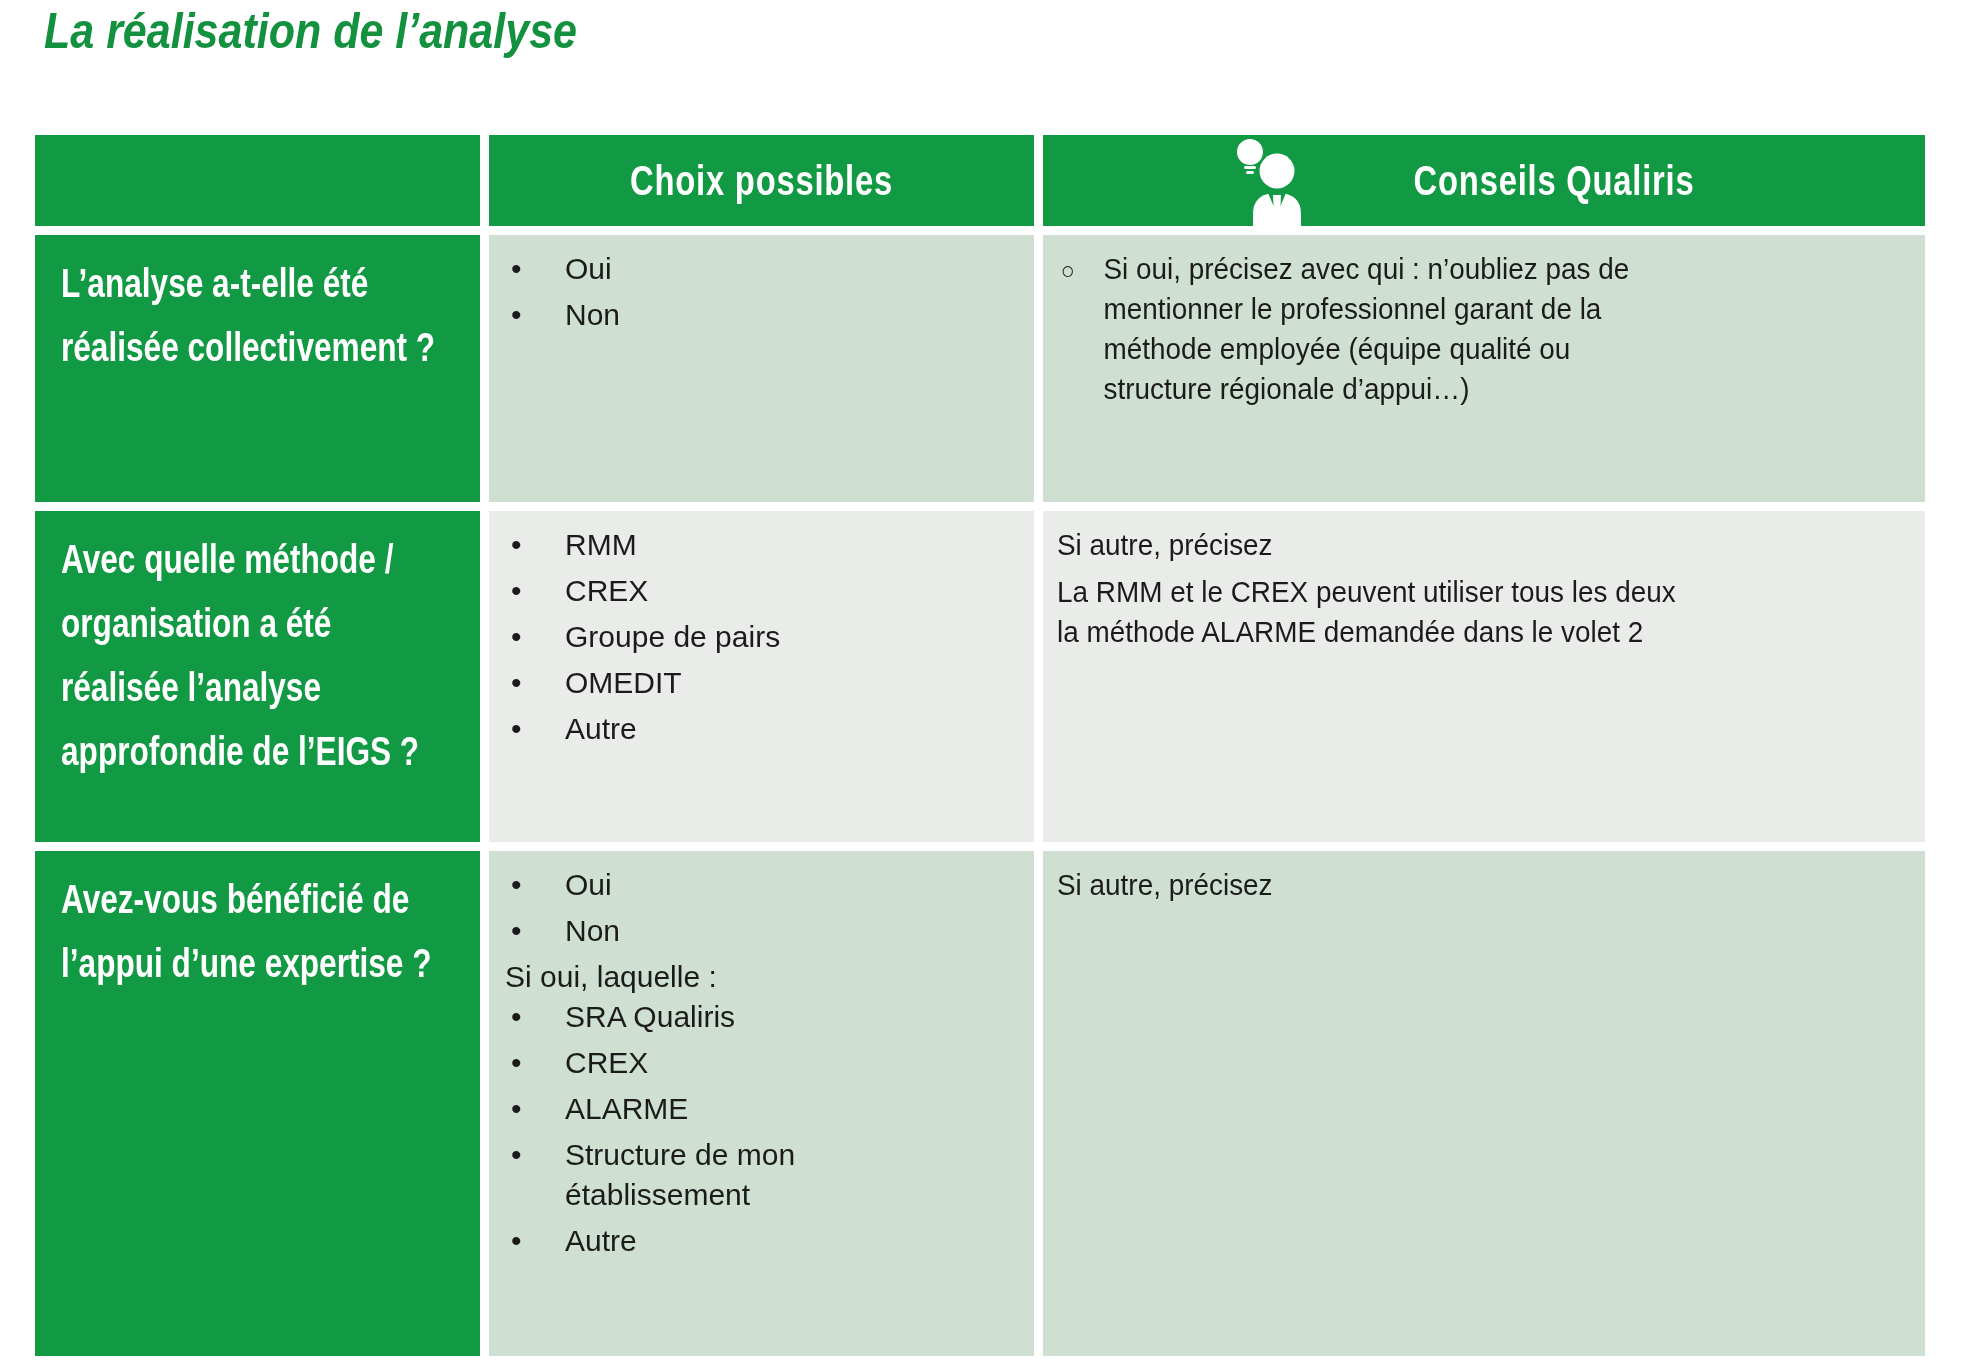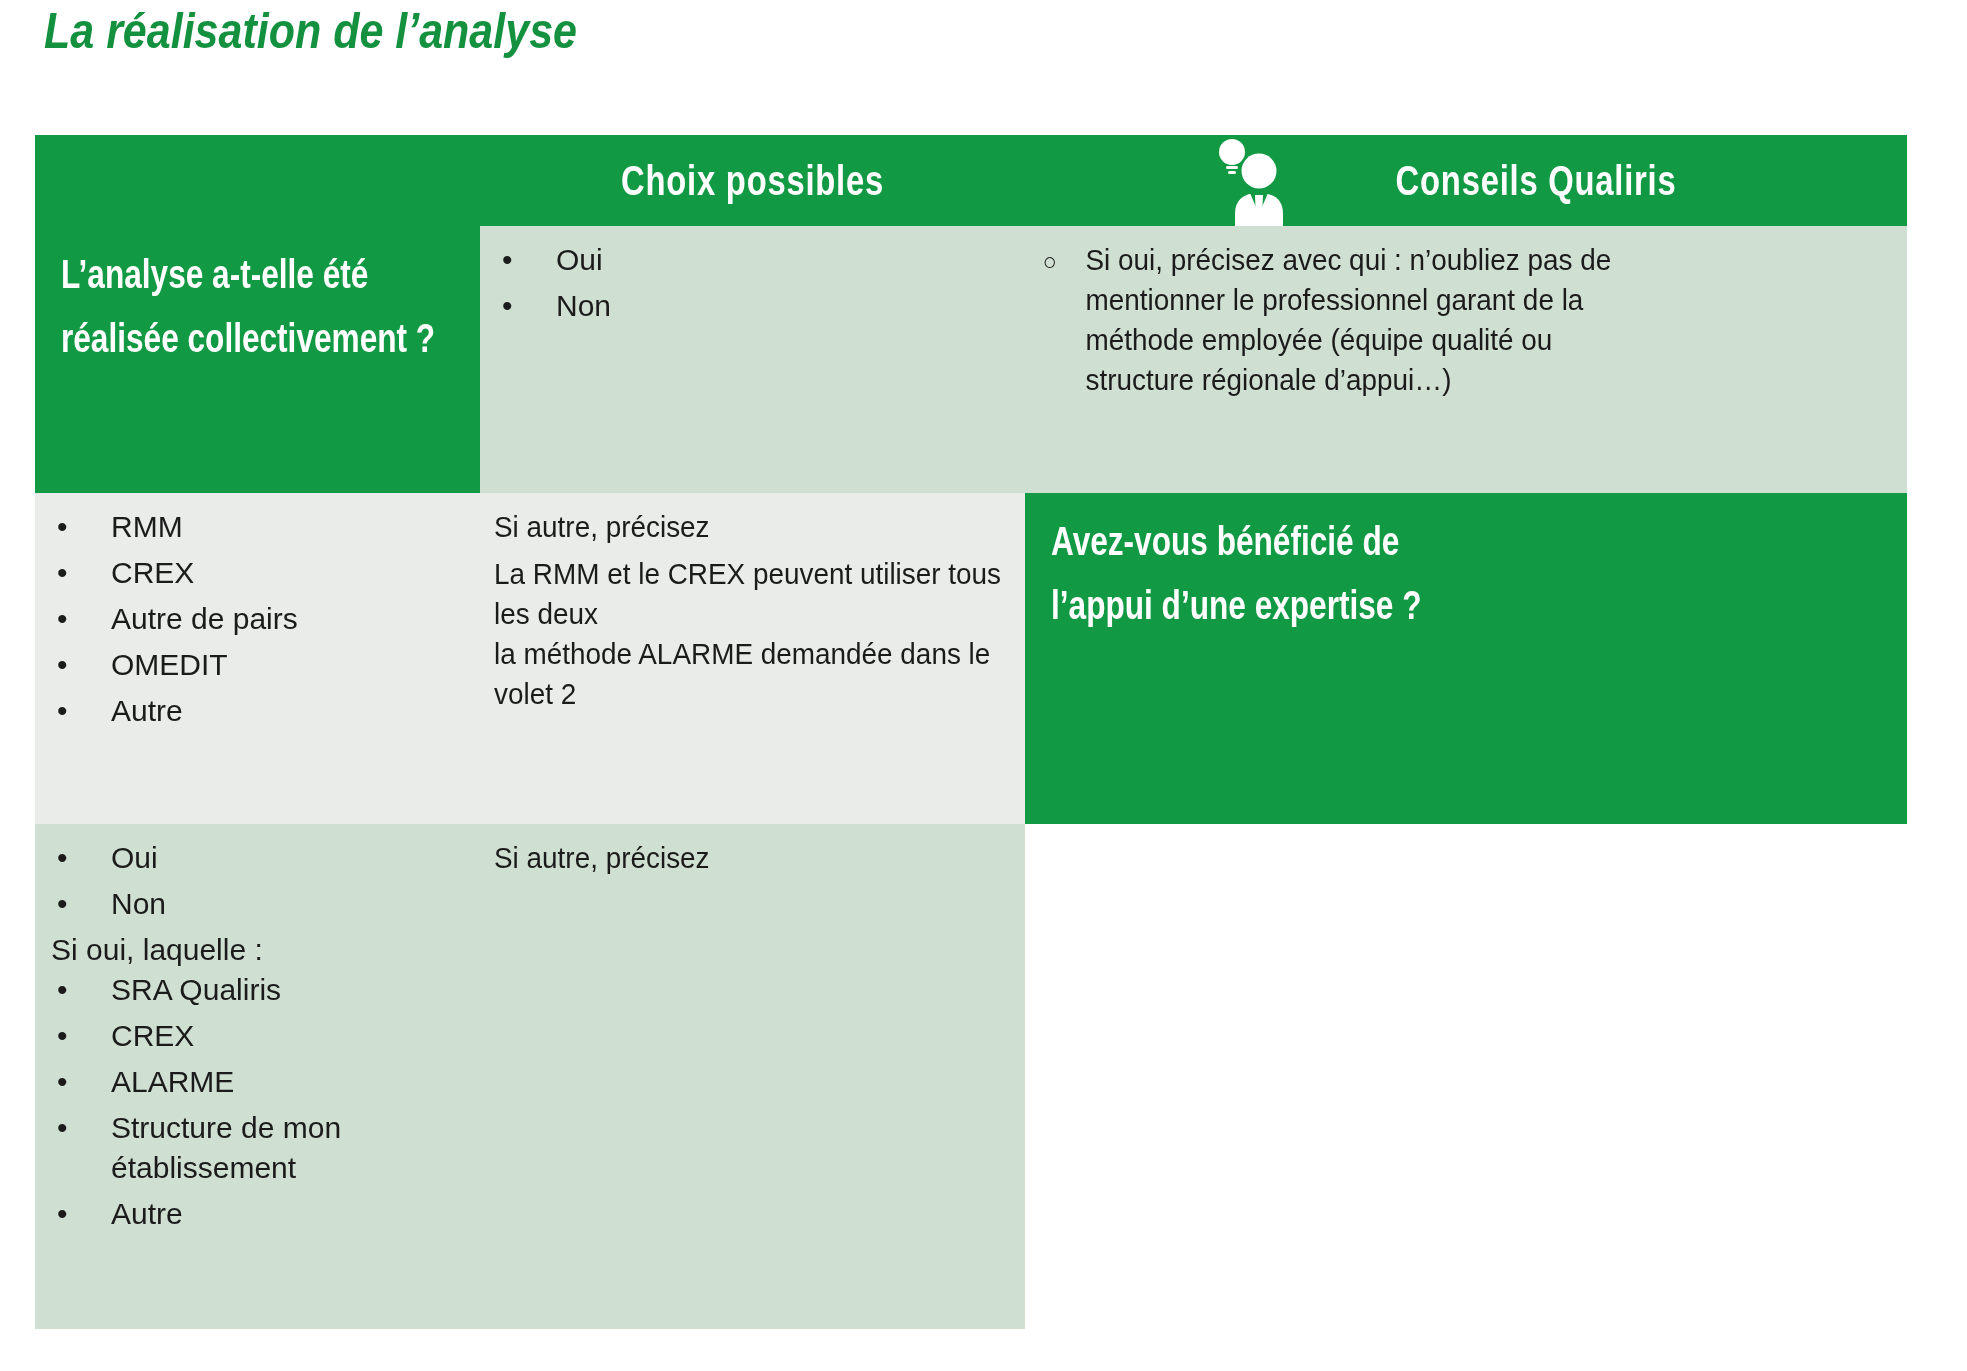--- a/index.html
+++ b/index.html
@@ -26,6 +26,7 @@
     display:grid;
     grid-template-columns:445px 545px 882px;
     grid-template-rows:91px 267px 331px 505px;
+    gap:9px;
     background:transparent;
   }
   .cell{box-sizing:border-box;overflow:hidden;}

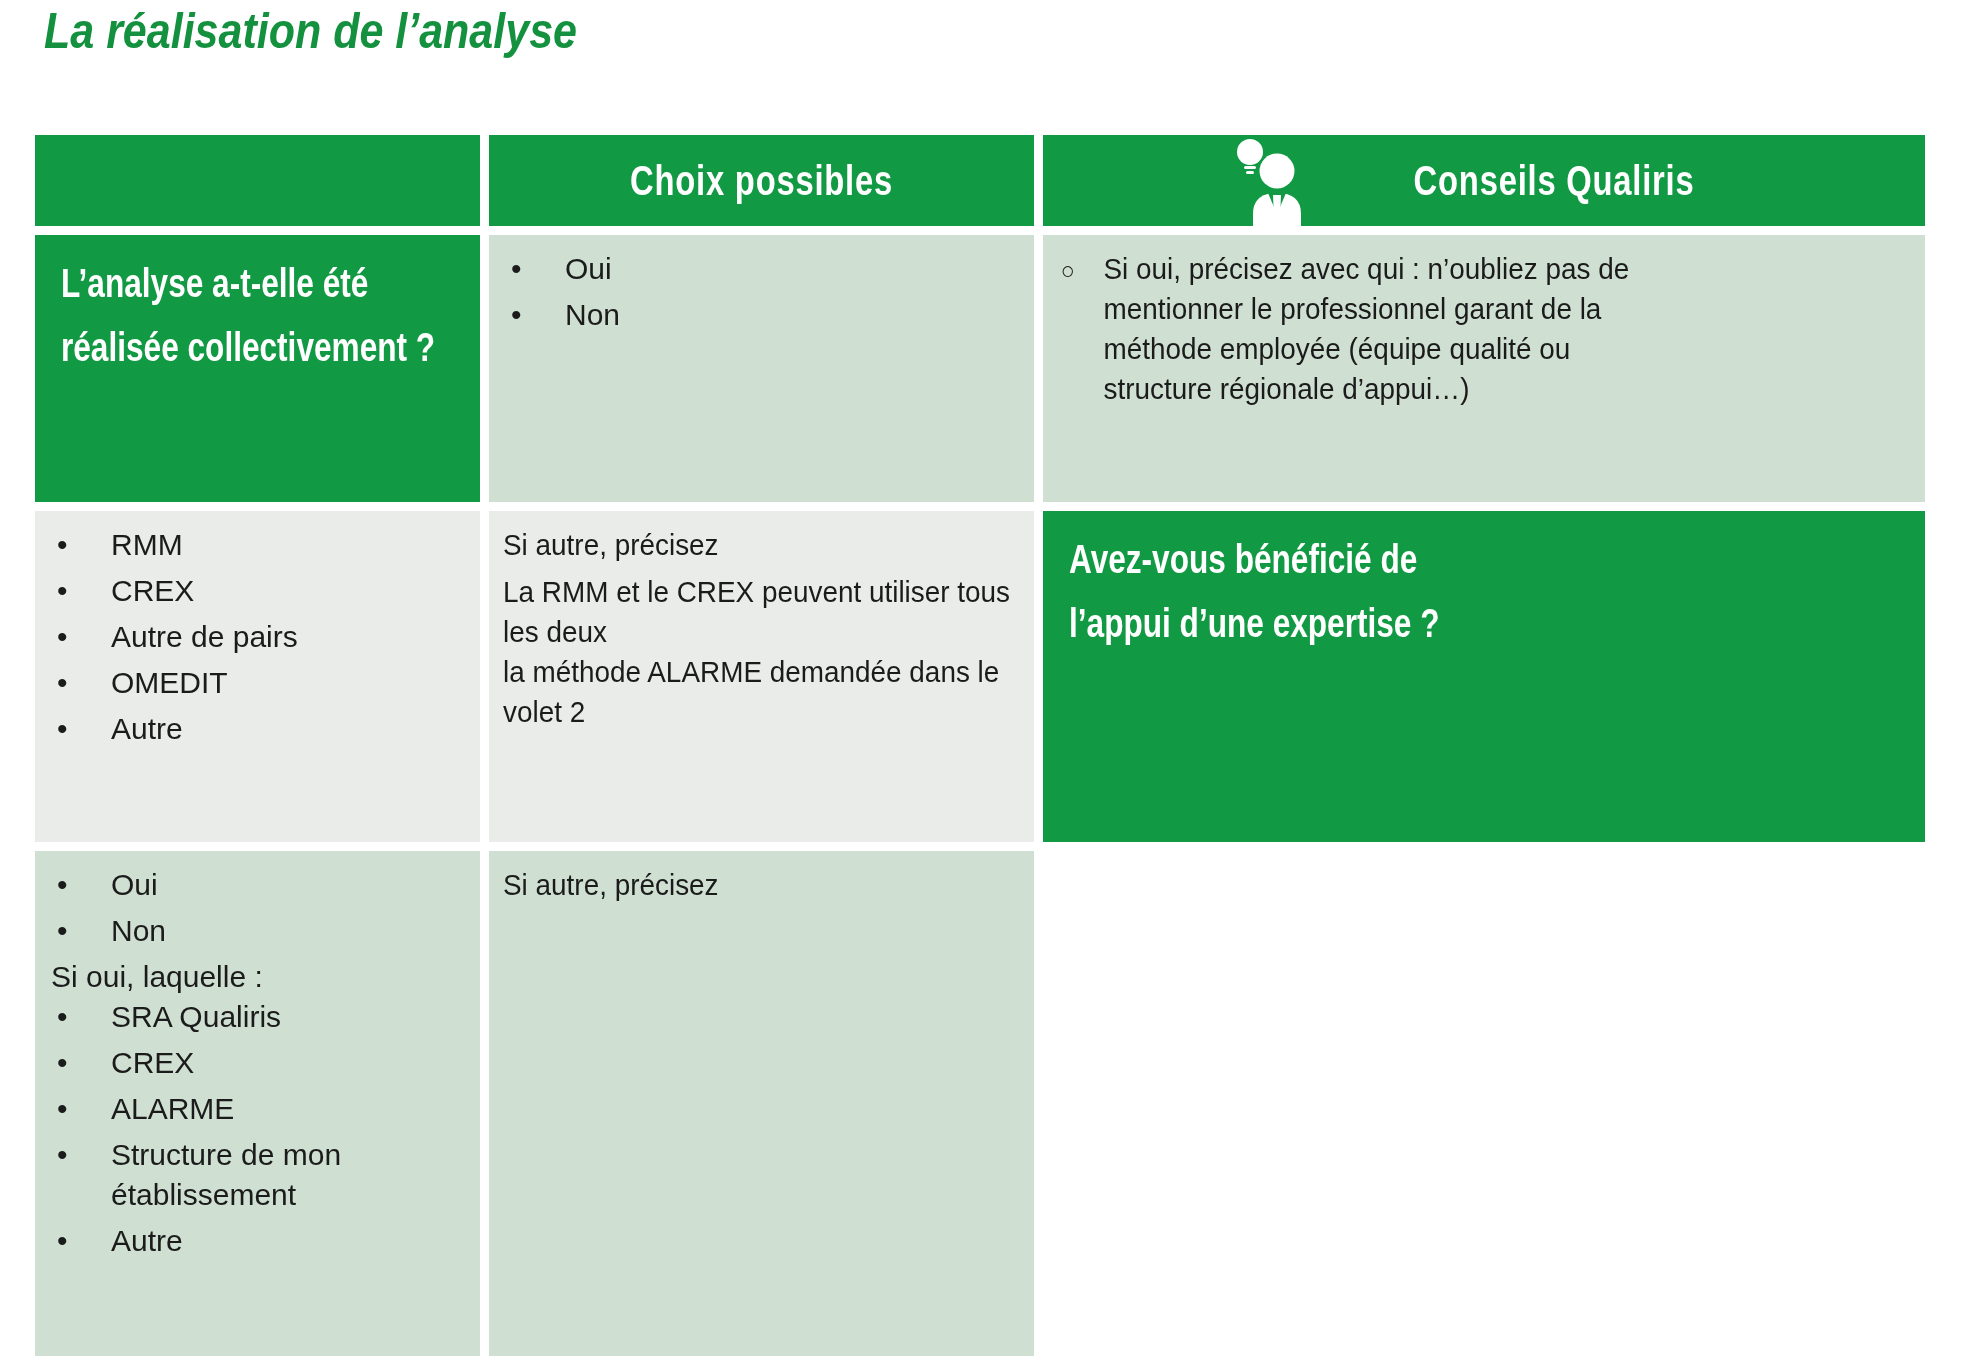--- a/index.html
+++ b/index.html
@@ -129,6 +129,12 @@
     </div>
   </div>
 
+  <div class="cell green qcell">
+    <div class="qtext">Avec quelle méthode /
+organisation a été
+réalisée l’analyse
+approfondie de l’EIGS ?</div>
+  </div>
 
   <div class="cell row-b choices">
     <div class="li">

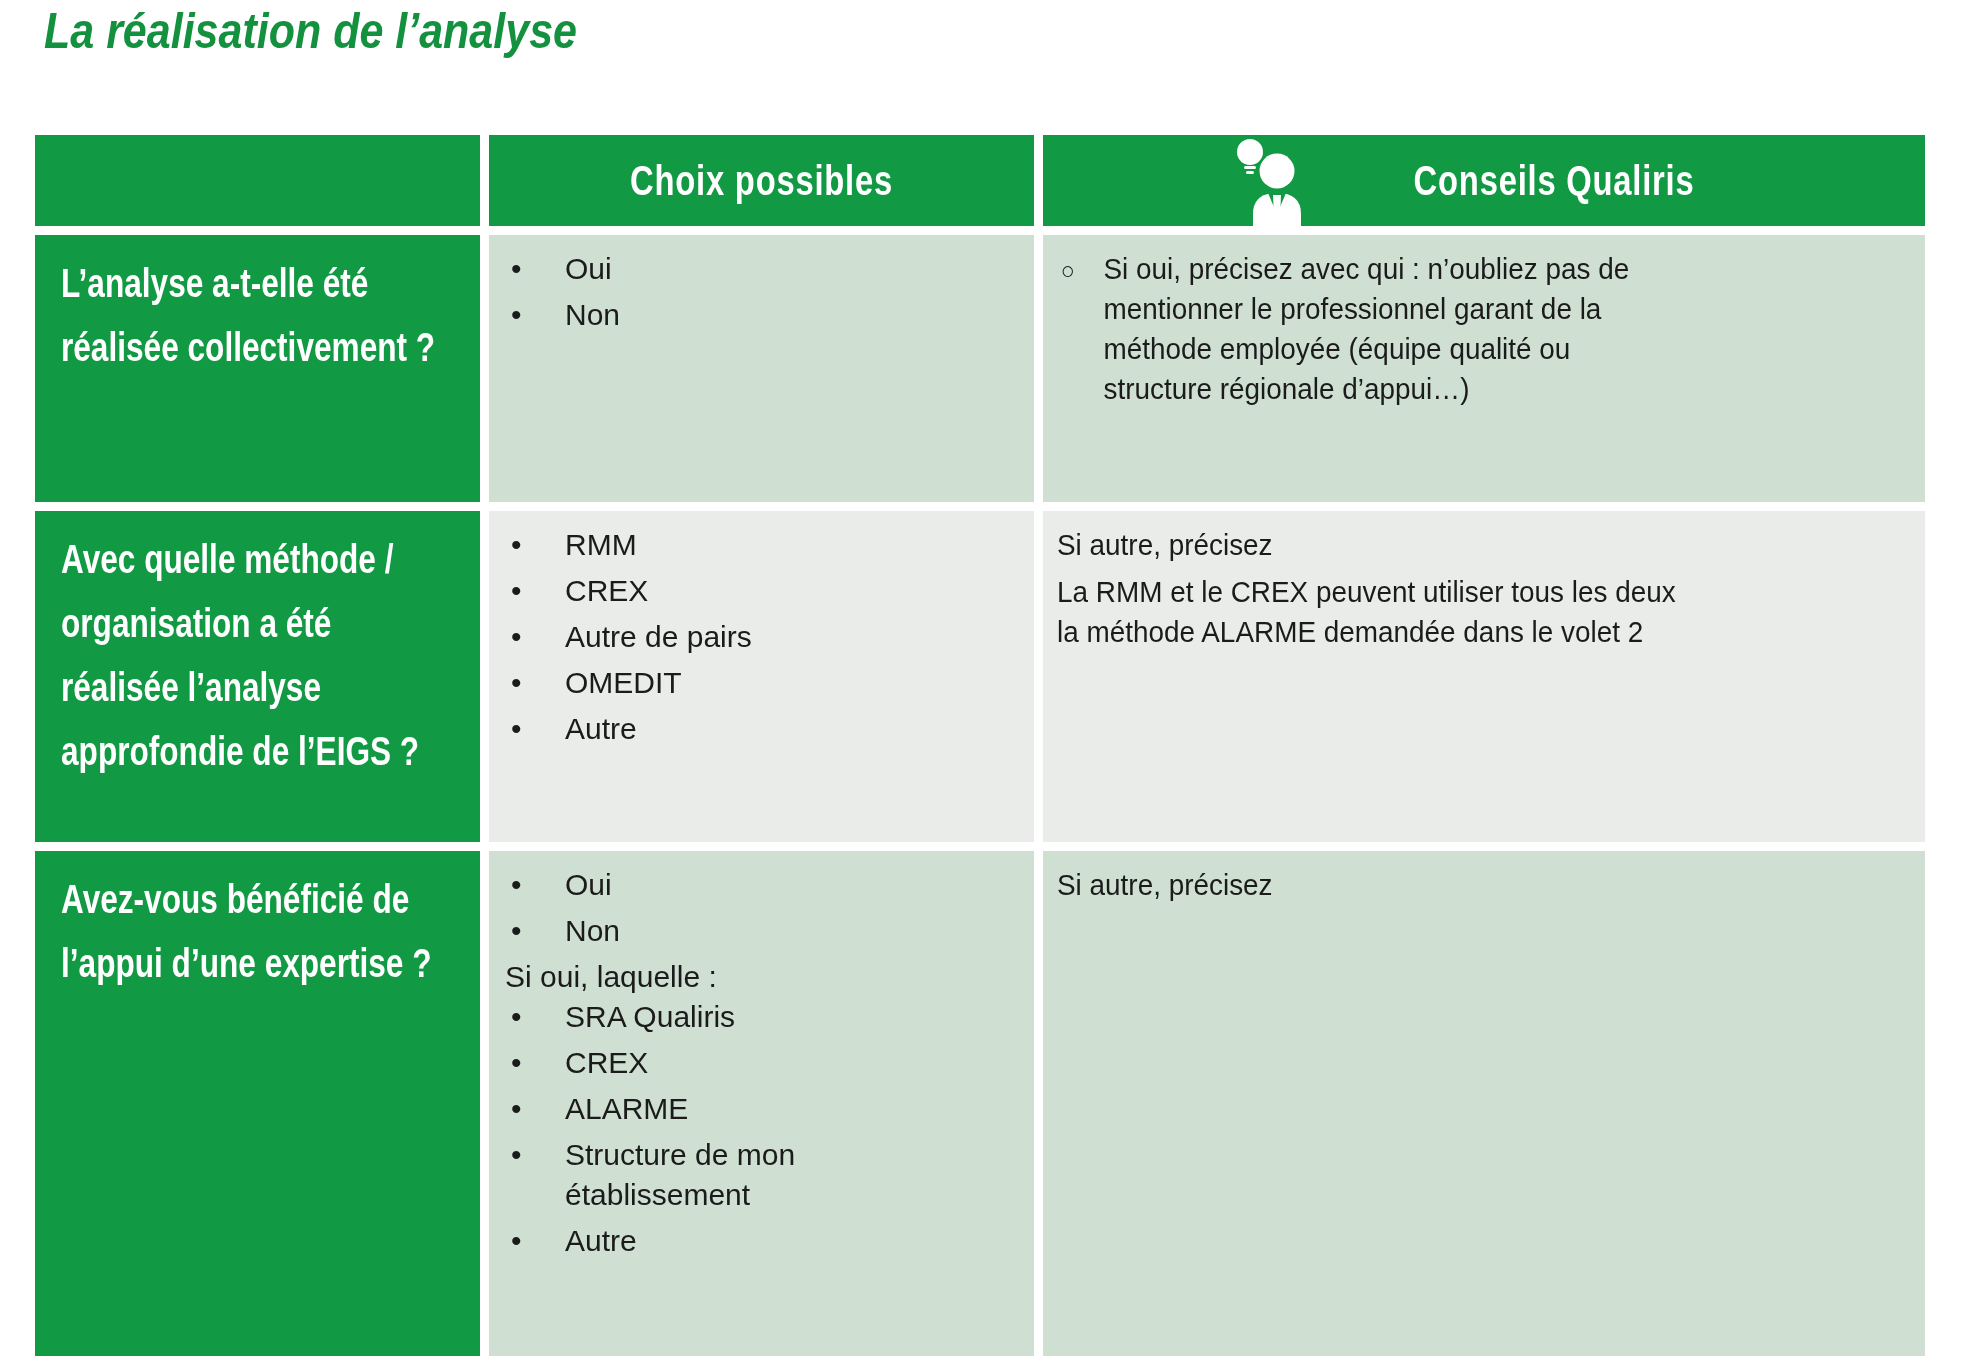--- a/index.html
+++ b/index.html
@@ -147,7 +147,7 @@
     </div>
     <div class="li">
       <span class="dot">•</span>
-      <span class="txt">Autre de pairs</span>
+      <span class="txt">Groupe de pairs</span>
     </div>
     <div class="li">
       <span class="dot">•</span>

